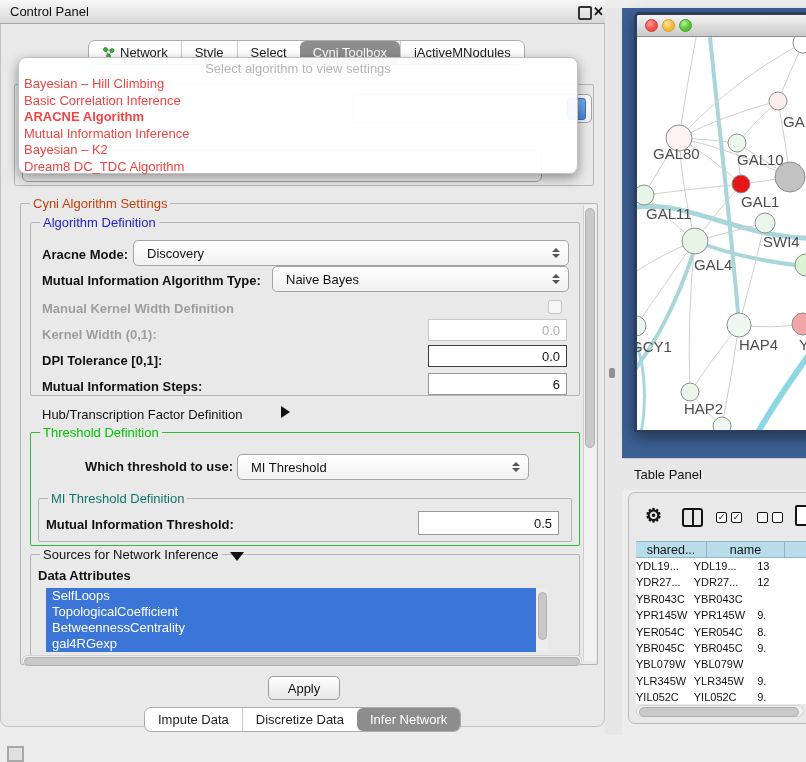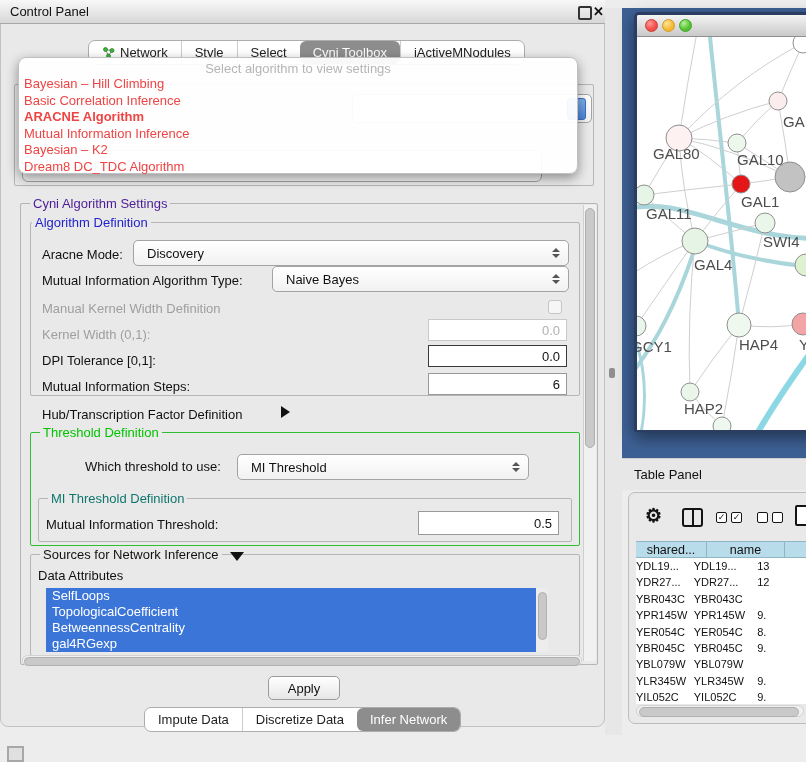--- a/index.html
+++ b/index.html
@@ -100,7 +100,7 @@
   </div>
 
   <div class="abs grp" style="left:20px;top:203px;width:576px;height:460px;"></div>
-  <span class="abs leg" style="left:30px;top:196px;color:#4c1d95;">Cyni Algorithm Settings</span>
+  <span class="abs leg" style="left:30px;top:196px;color:#c2410c;">Cyni Algorithm Settings</span>
 
   <div class="abs" style="left:583px;top:205px;width:12px;height:456px;background:#f1f1f1;border-left:1px solid #cfcfcf;">
     <div class="thumb" style="position:absolute;left:1px;top:3px;width:8px;height:238px;"></div>

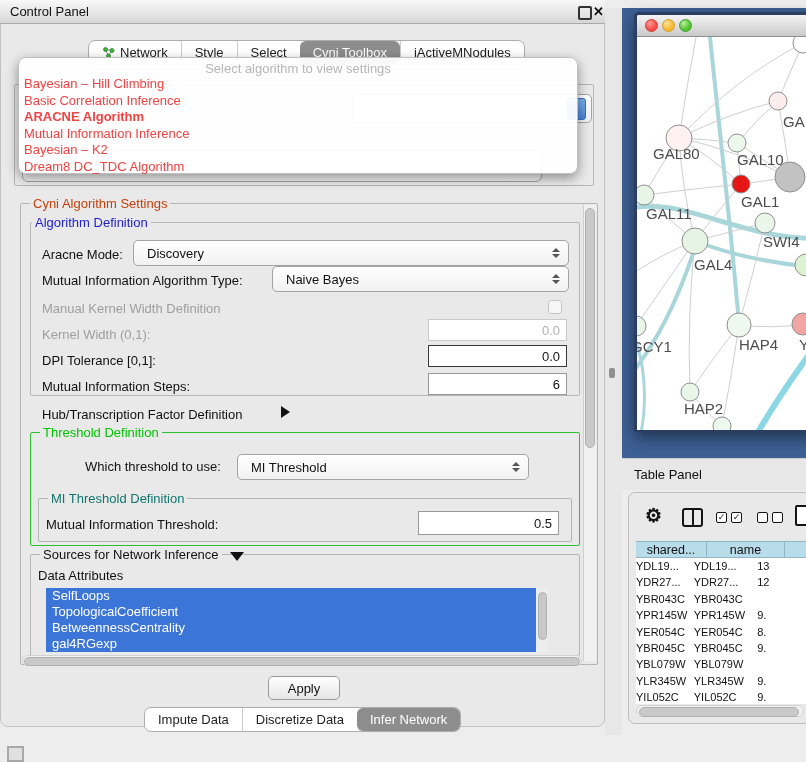--- a/index.html
+++ b/index.html
@@ -107,7 +107,7 @@
   </div>
 
   <div class="abs grp" style="left:30px;top:222px;width:548px;height:172px;"></div>
-  <span class="abs leg" style="left:32px;top:215px;color:#2222cc;">Algorithm Definition</span>
+  <span class="abs leg" style="left:40px;top:215px;color:#2222cc;">Algorithm Definition</span>
 
   <span class="abs lab bold" style="left:42px;top:247px;">Aracne Mode:</span>
   <div class="abs combo" style="left:133px;top:240px;width:434px;height:24px;">

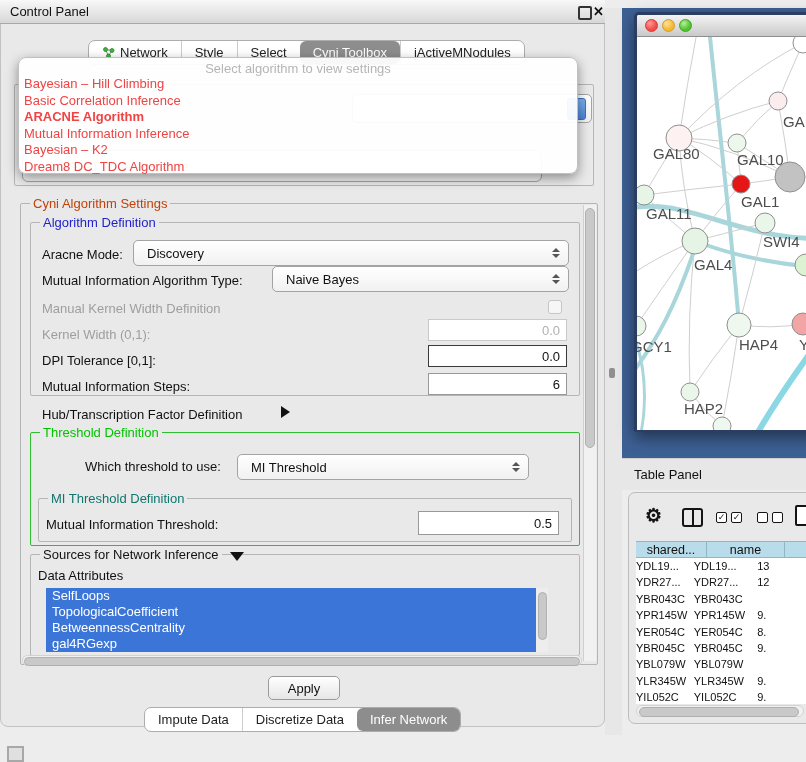--- a/index.html
+++ b/index.html
@@ -7,7 +7,7 @@
         font-family:"Liberation Sans",sans-serif;-webkit-font-smoothing:antialiased;}
   .abs{position:absolute;}
   .lab{font-size:13px;color:#111;white-space:nowrap;}
-  .bold{font-weight:normal;}
+  .bold{font-weight:bold;}
   .dis{color:#9e9e9e;}
   .combo{background:linear-gradient(#ffffff,#f1f1f1);border:1px solid #a3a3a3;border-radius:5px;
          display:flex;align-items:center;font-size:13px;color:#111;}

